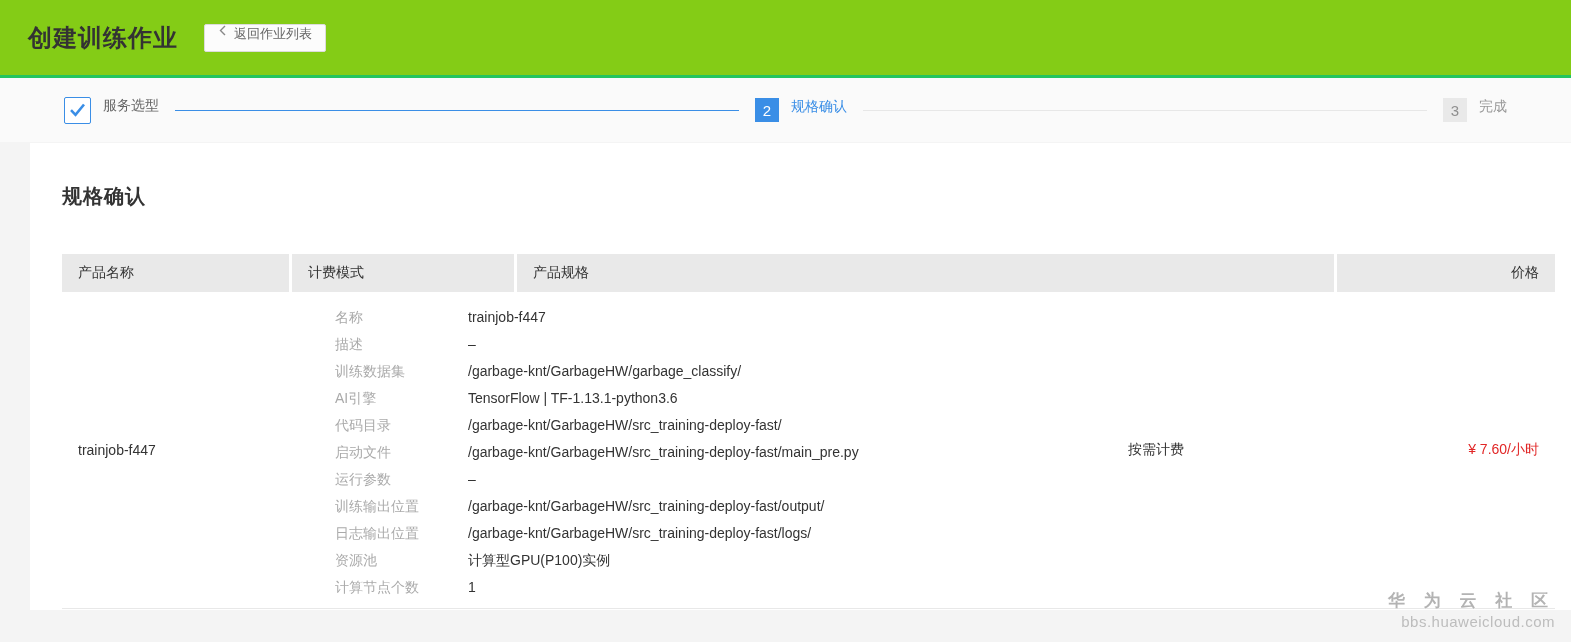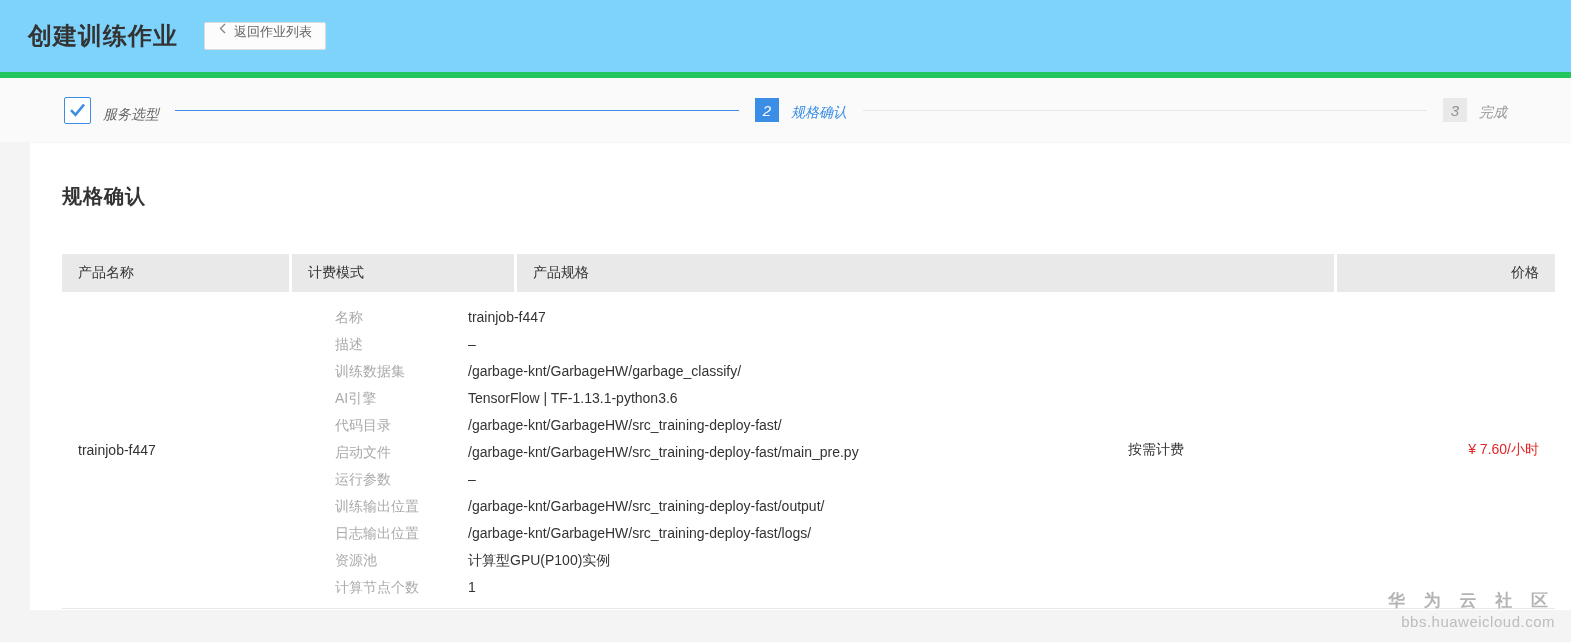--- a/index.html
+++ b/index.html
@@ -15,8 +15,8 @@
   
   .topbar {
     height: 78px;
-    background: #7dd3fc;
-    border-bottom: 6px solid #22c55e;
+    background: #84cc16;
+    border-bottom: 3px solid #22c55e;
     display: flex;
     align-items: center;
     padding-left: 28px;

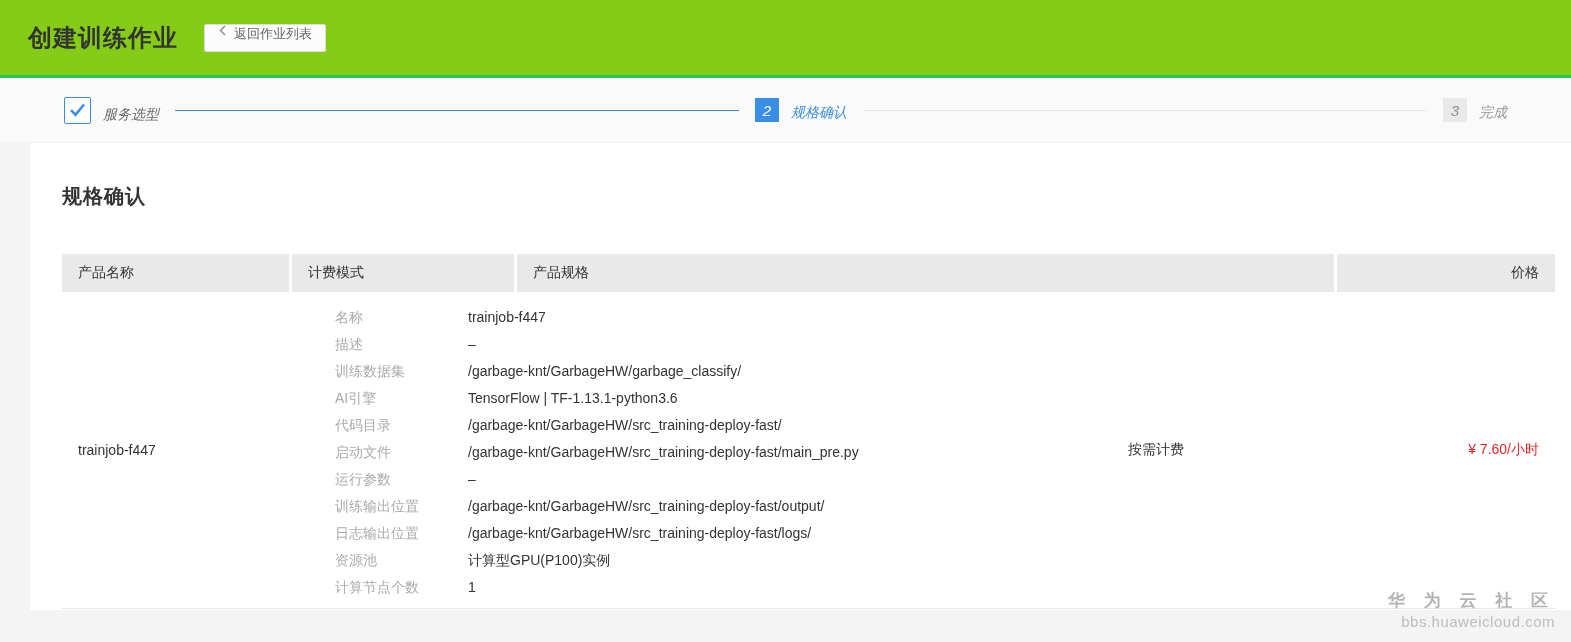--- a/index.html
+++ b/index.html
@@ -46,7 +46,7 @@
     align-items: center;
     padding: 0 64px;
   }
-  .step { display: flex; align-items: flex-end; flex: none; font-style: italic; }
+  .step { display: flex; align-items: flex-start; flex: none; }
   .step-check {
     width: 27px; height: 27px;
     border: 1px solid #3a8ee6;

